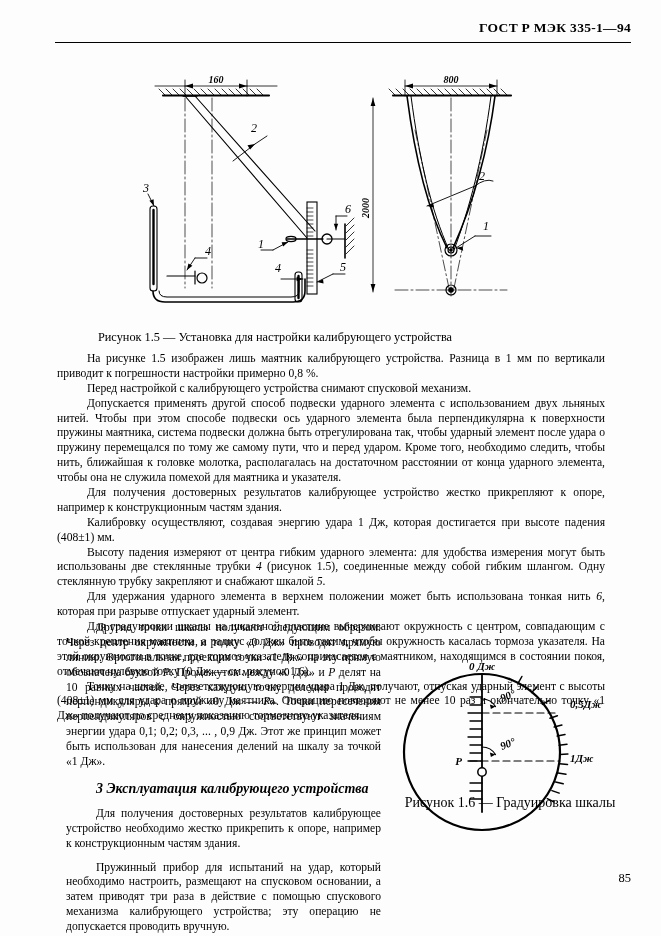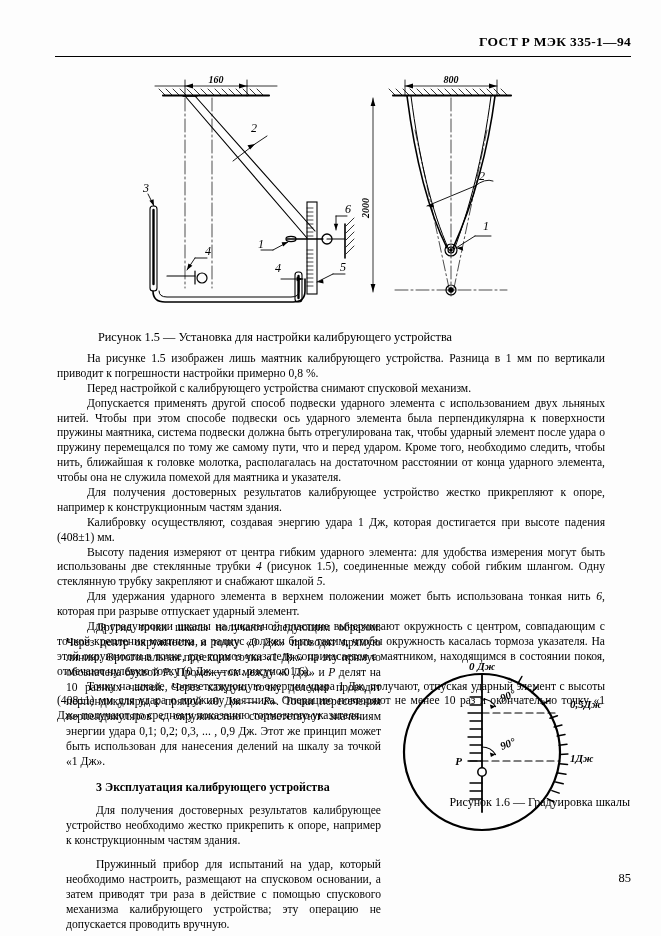--- a/index.html
+++ b/index.html
@@ -26,7 +26,7 @@
   
   .header {
     position: absolute;
-    top: 34px;
+    top: 20px;
     left: 55px;
     right: 30px;
     height: 26px;

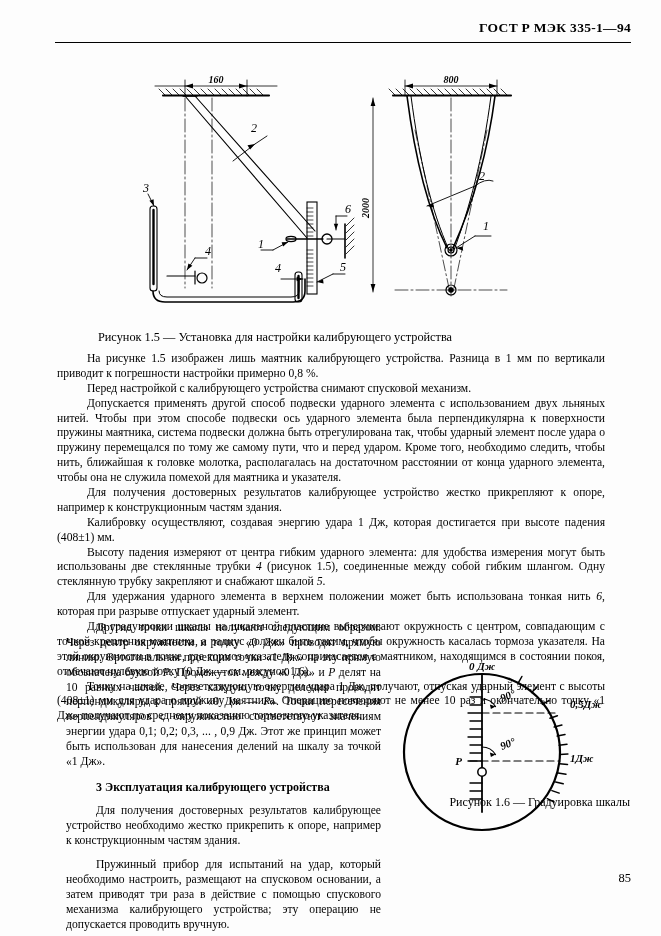--- a/index.html
+++ b/index.html
@@ -100,8 +100,9 @@
     margin: 0;
     text-indent: 22px;
     font-weight: bold;
-    font-size: 12px;
+    font-size: 14px;
     padding-top: 1px;
+    font-style: italic;
   }
   .it { font-style: italic; }
 

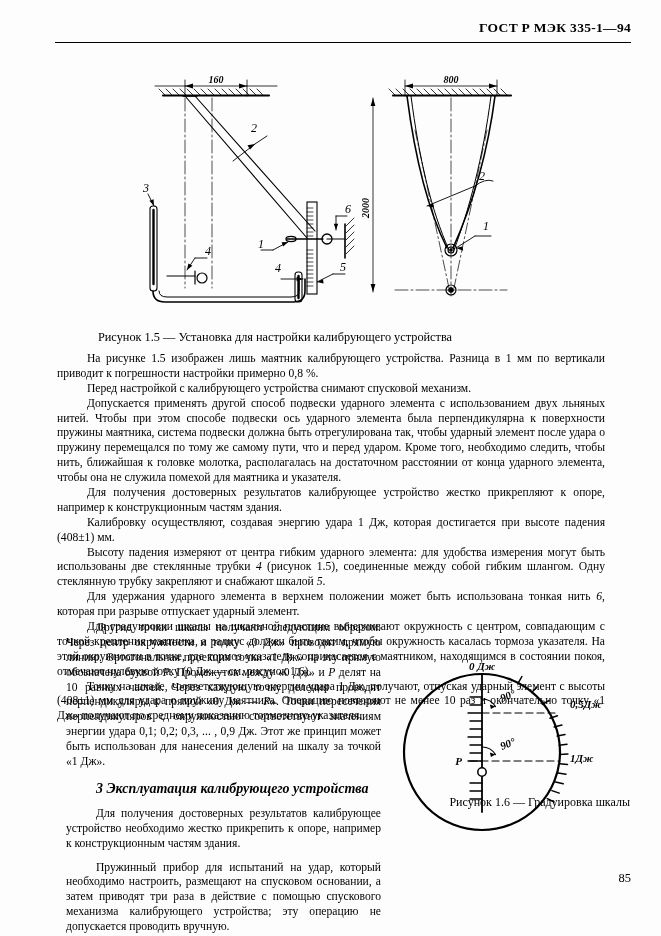--- a/index.html
+++ b/index.html
@@ -121,8 +121,8 @@
     top: 795px;
     left: 390px;
     width: 240px;
-    text-align: right;
-    font-size: 12px;
+    text-align: center;
+    font-size: 14px;
   }
 
   

